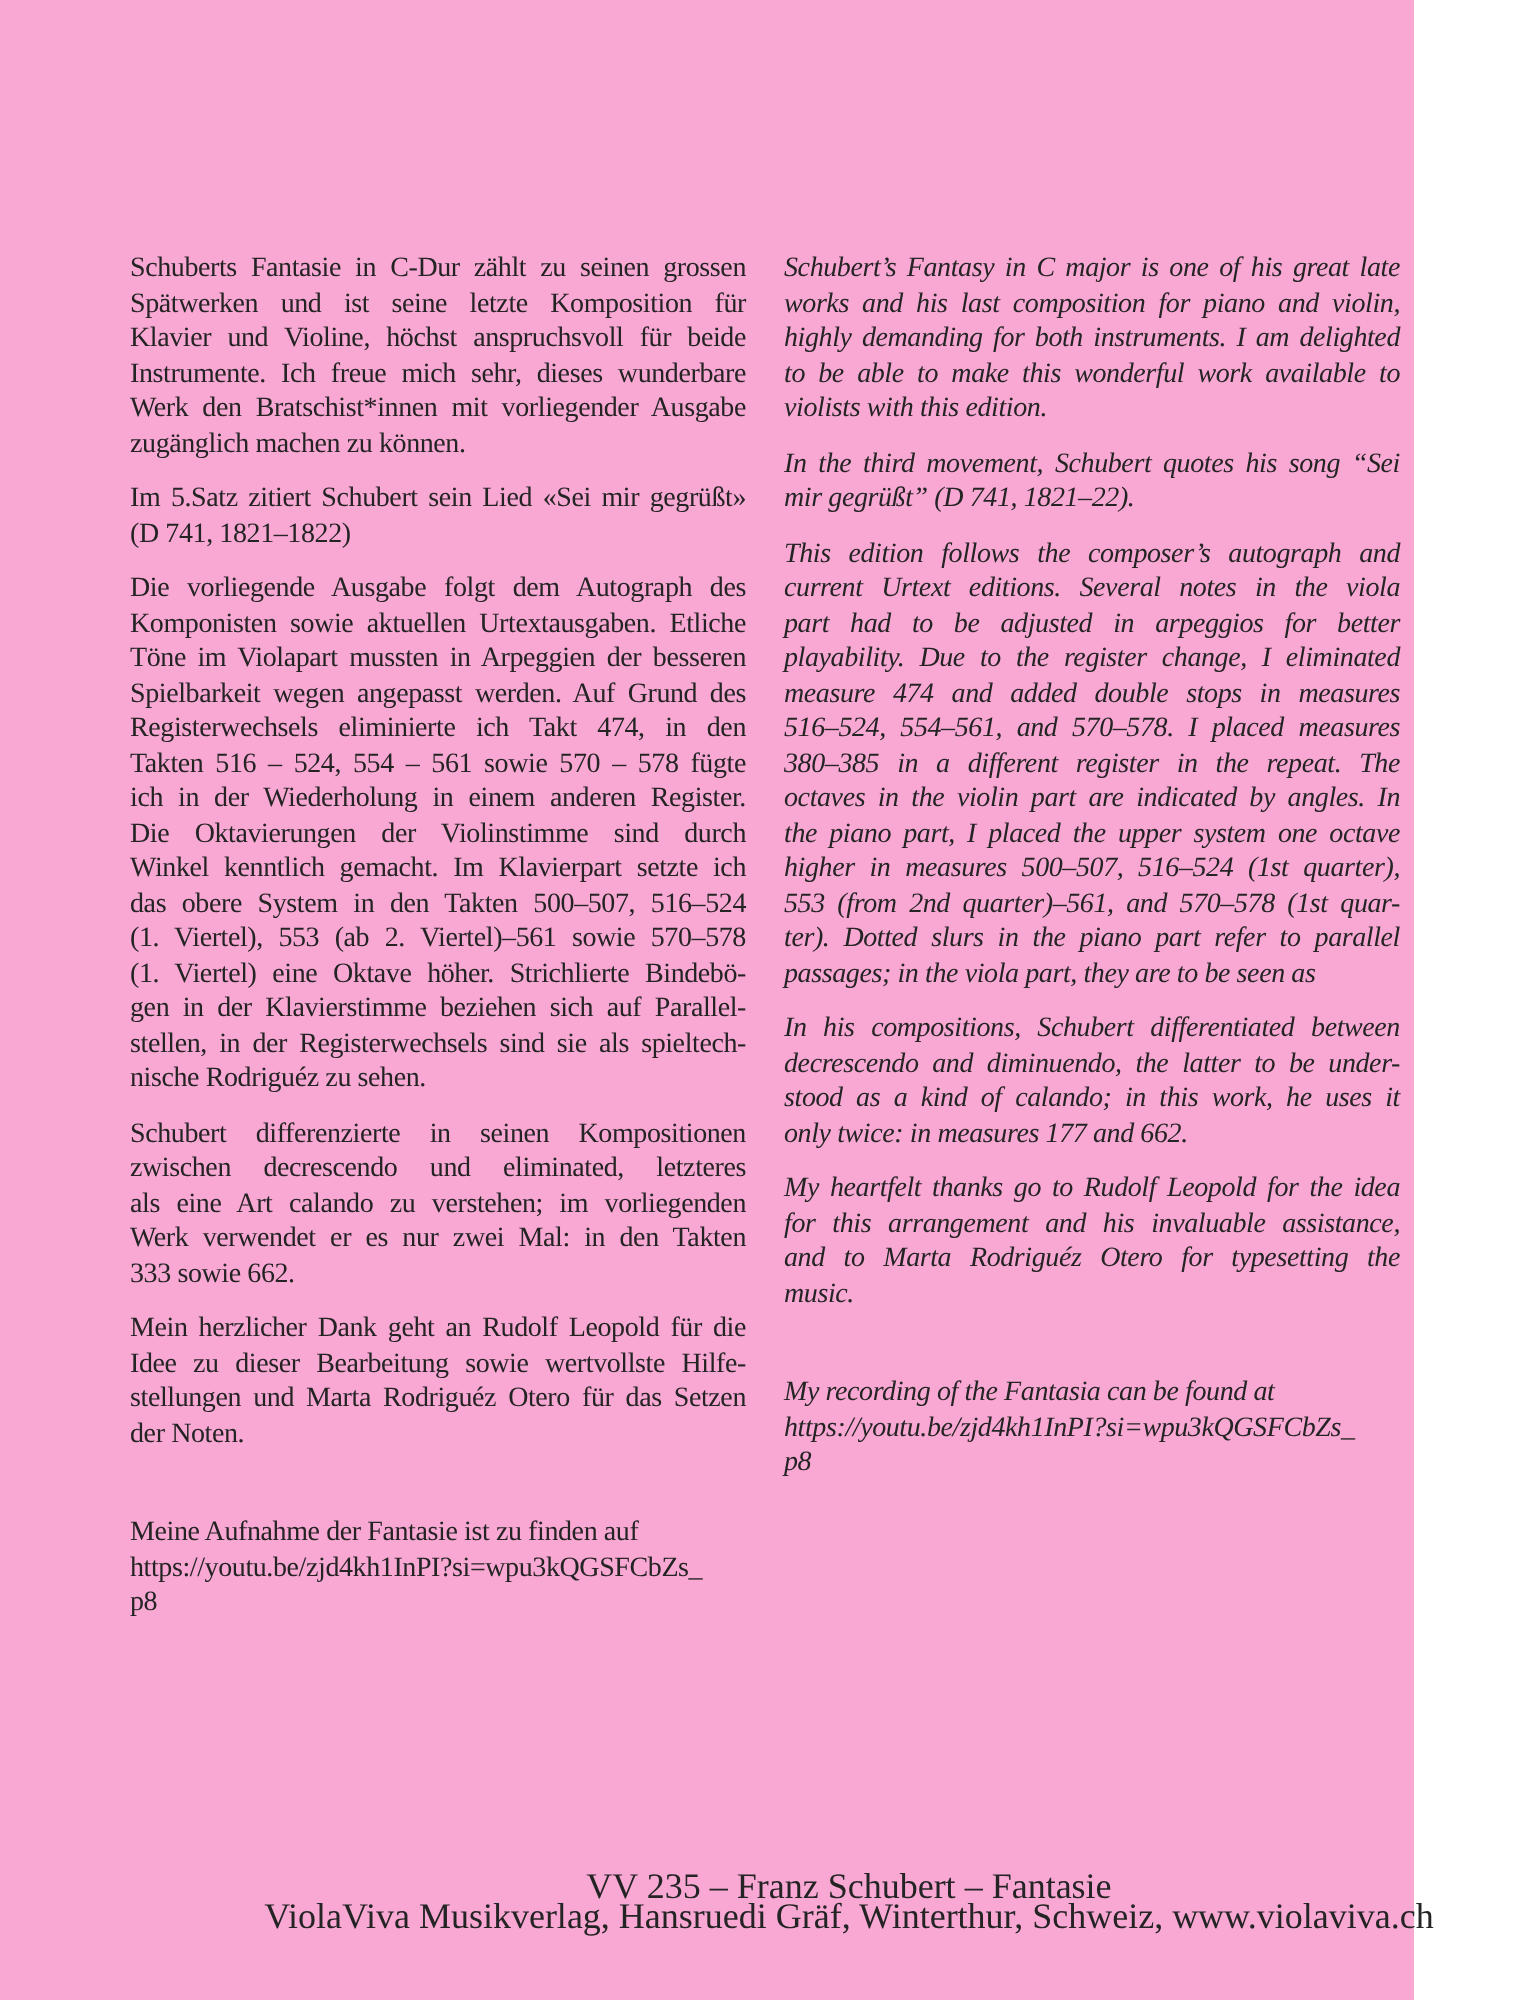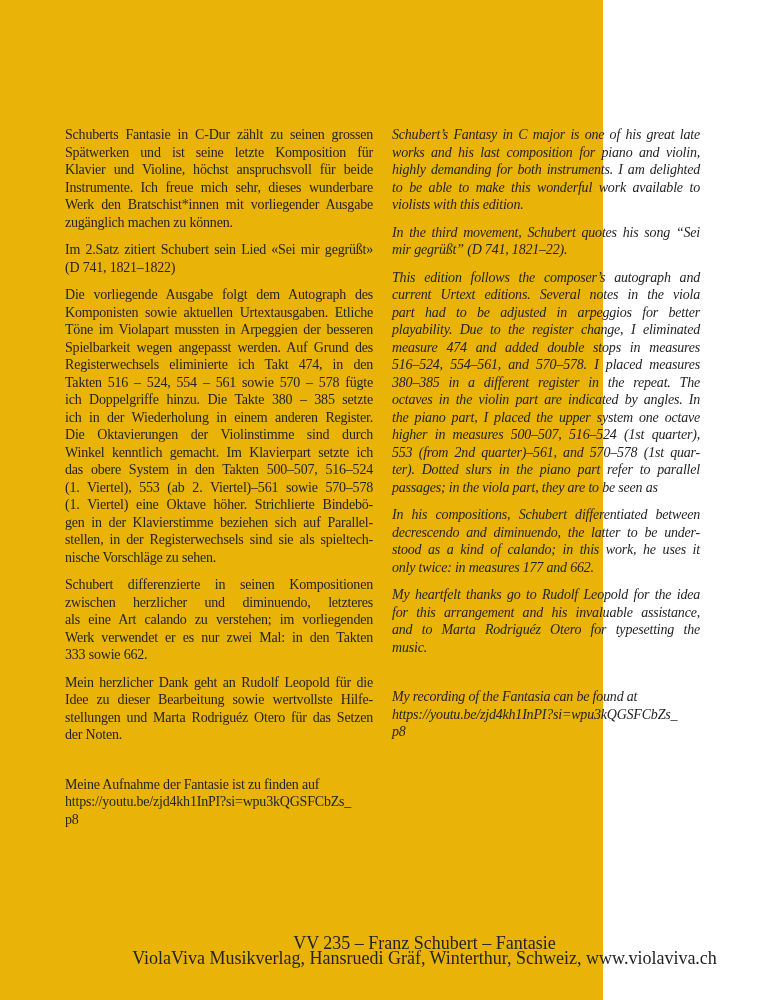--- a/index.html
+++ b/index.html
@@ -14,9 +14,9 @@
   }
   .page {
     position: relative;
-    width: 603px;
+    width: 707px;
     height: 1000px;
-    background: #eab308;
+    background: #f9a8d4;
   }
   .columns {
     position: absolute;

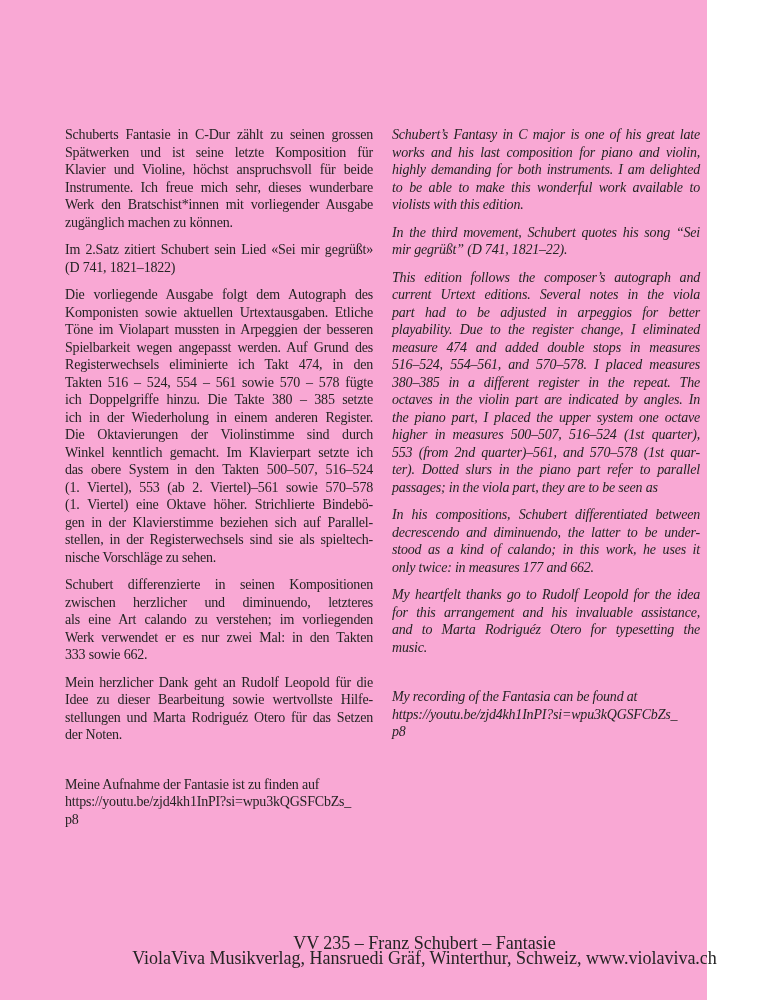--- a/index.html
+++ b/index.html
@@ -82,7 +82,7 @@
           <div class="line">zugänglich machen zu können.</div>
         </div>
         <div class="para">
-          <div class="line">Im 2.Satz zitiert Schubert sein Lied «Sei mir gegrüßt»</div>
+          <div class="line">Im 5.Satz zitiert Schubert sein Lied «Sei mir gegrüßt»</div>
           <div class="line">(D 741, 1821–1822)</div>
         </div>
         <div class="para">

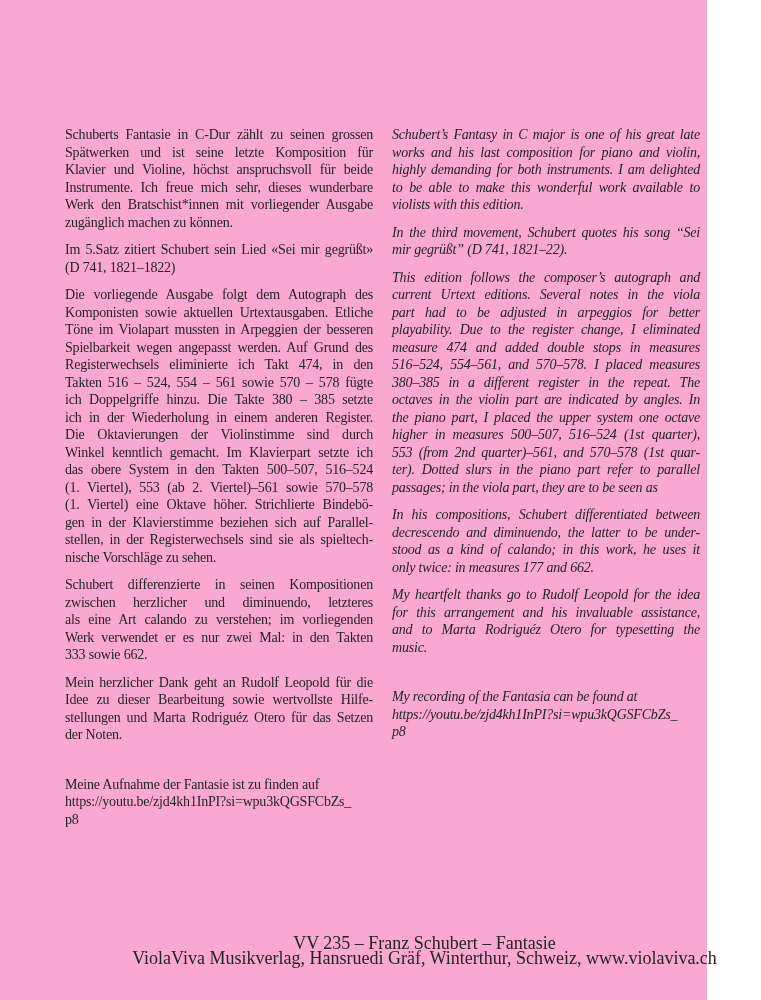--- a/index.html
+++ b/index.html
@@ -92,7 +92,6 @@
           <div class="line">Spielbarkeit wegen angepasst werden. Auf Grund des</div>
           <div class="line">Registerwechsels eliminierte ich Takt 474, in den</div>
           <div class="line">Takten 516 – 524, 554 – 561 sowie 570 – 578 fügte</div>
-          <div class="line">ich Doppelgriffe hinzu. Die Takte 380 – 385 setzte</div>
           <div class="line">ich in der Wiederholung in einem anderen Register.</div>
           <div class="line">Die Oktavierungen der Violinstimme sind durch</div>
           <div class="line">Winkel kenntlich gemacht. Im Klavierpart setzte ich</div>

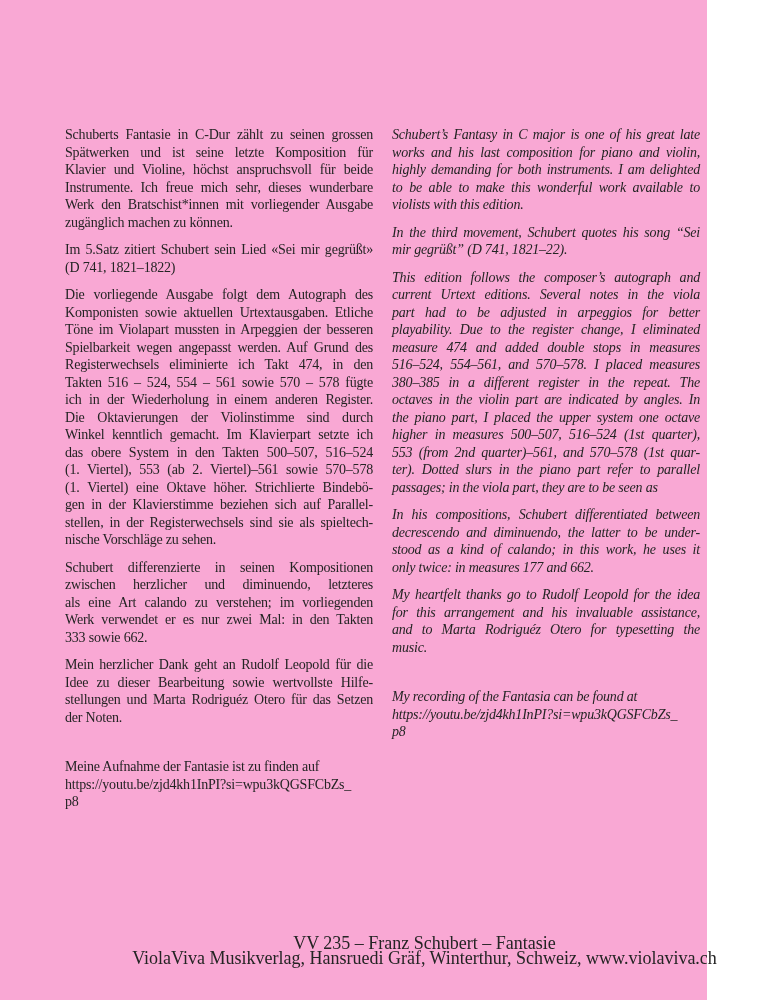--- a/index.html
+++ b/index.html
@@ -100,7 +100,7 @@
           <div class="line">(1. Viertel) eine Oktave höher. Strichlierte Bindebö-</div>
           <div class="line">gen in der Klavierstimme beziehen sich auf Parallel-</div>
           <div class="line">stellen, in der Registerwechsels sind sie als spieltech-</div>
-          <div class="line">nische Vorschläge zu sehen.</div>
+          <div class="line">nische Rodriguéz zu sehen.</div>
         </div>
         <div class="para">
           <div class="line">Schubert differenzierte in seinen Kompositionen</div>

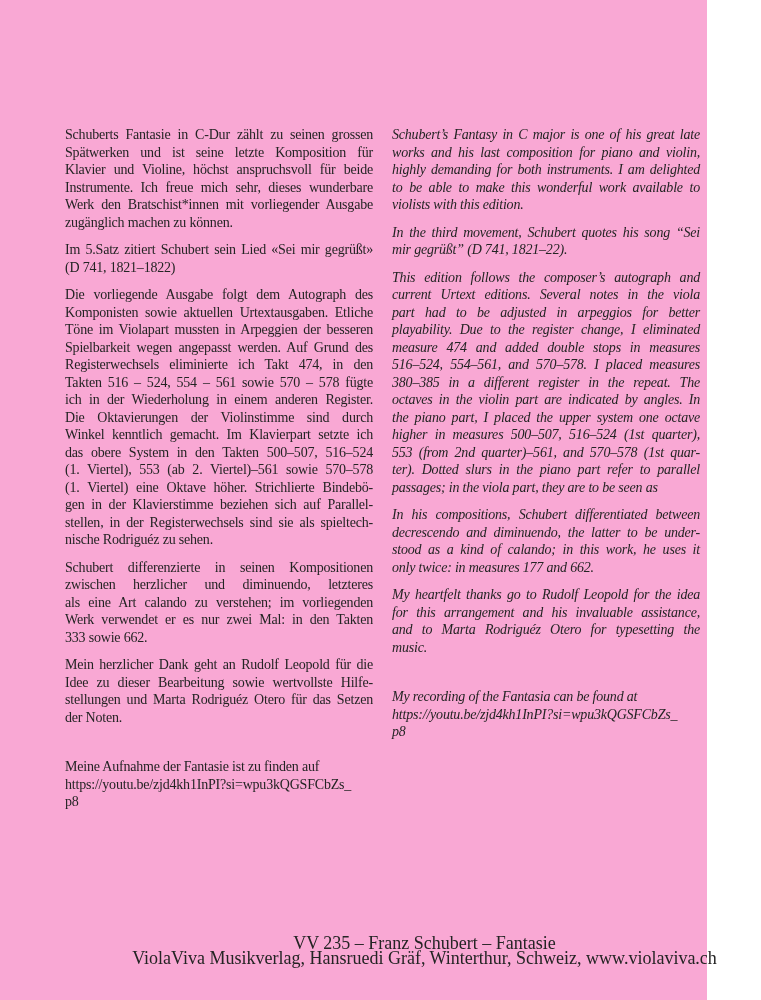--- a/index.html
+++ b/index.html
@@ -104,7 +104,7 @@
         </div>
         <div class="para">
           <div class="line">Schubert differenzierte in seinen Kompositionen</div>
-          <div class="line">zwischen herzlicher und diminuendo, letzteres</div>
+          <div class="line">zwischen decrescendo und eliminated, letzteres</div>
           <div class="line">als eine Art calando zu verstehen; im vorliegenden</div>
           <div class="line">Werk verwendet er es nur zwei Mal: in den Takten</div>
           <div class="line">333 sowie 662.</div>

